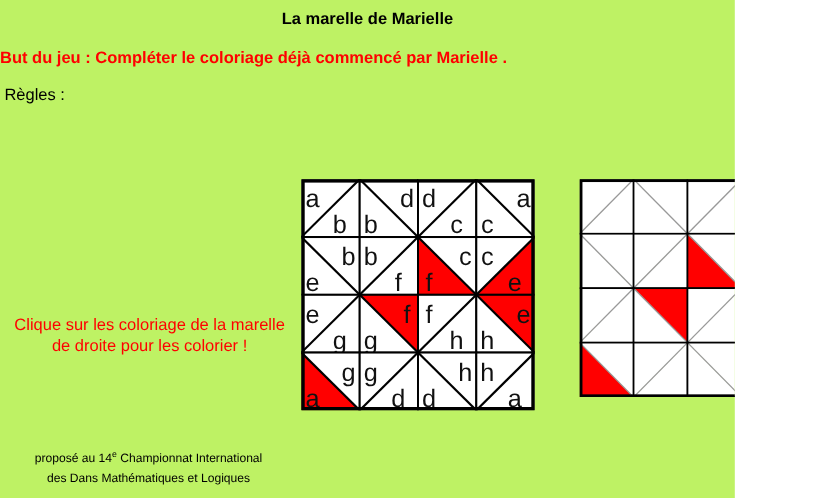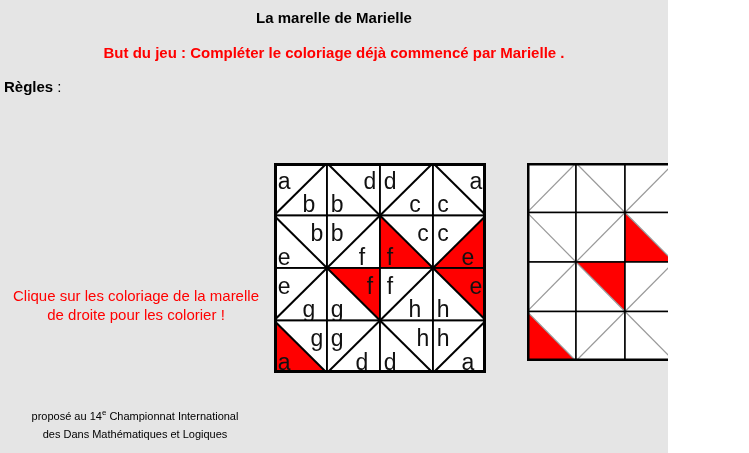--- a/index.html
+++ b/index.html
@@ -4,7 +4,7 @@
 <style>
   html,body{margin:0;padding:0;background:#fff;}
   .page{
-    position:relative;width:668px;height:453px;background:#e5e5e5;
+    position:relative;width:668px;height:453px;background:#bef264;
     font-family:"Liberation Sans",sans-serif;color:#000;overflow:hidden;
   }
   .title{

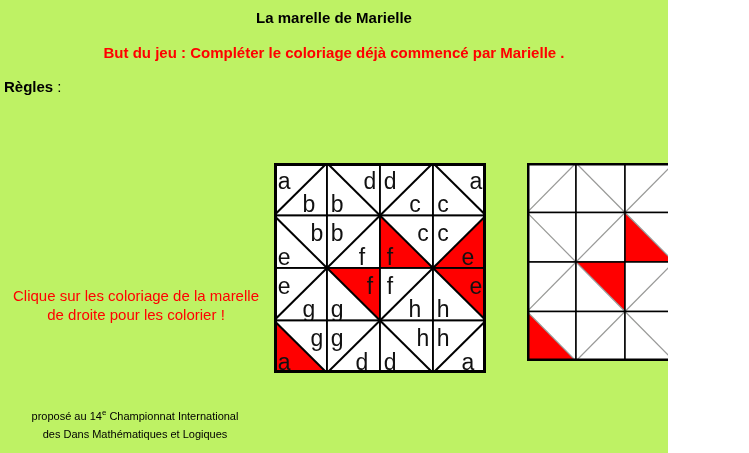--- a/index.html
+++ b/index.html
@@ -13,7 +13,7 @@
   }
   .subtitle{
     position:absolute;top:44px;left:0;right:0;
-    text-align:center;font-size:15px;font-weight:bold;color:var(--red,#f00);
+    font-size:15px;font-weight:bold;color:var(--red,#f00);
   }
   .rules{
     position:absolute;left:4px;top:78px;font-size:15px;line-height:18.5px;

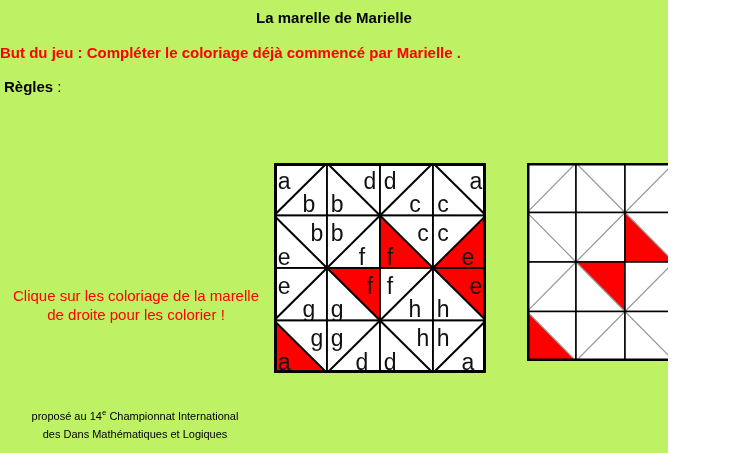--- a/index.html
+++ b/index.html
@@ -18,7 +18,7 @@
   .rules{
     position:absolute;left:4px;top:78px;font-size:15px;line-height:18.5px;
   }
-  .rules .bold{font-weight:bold;}
+  .rules .bold{font-weight:normal;}
   .instruction{
     position:absolute;left:0;top:286px;width:272px;
     text-align:center;font-size:15px;line-height:19px;color:var(--red,#f00);

